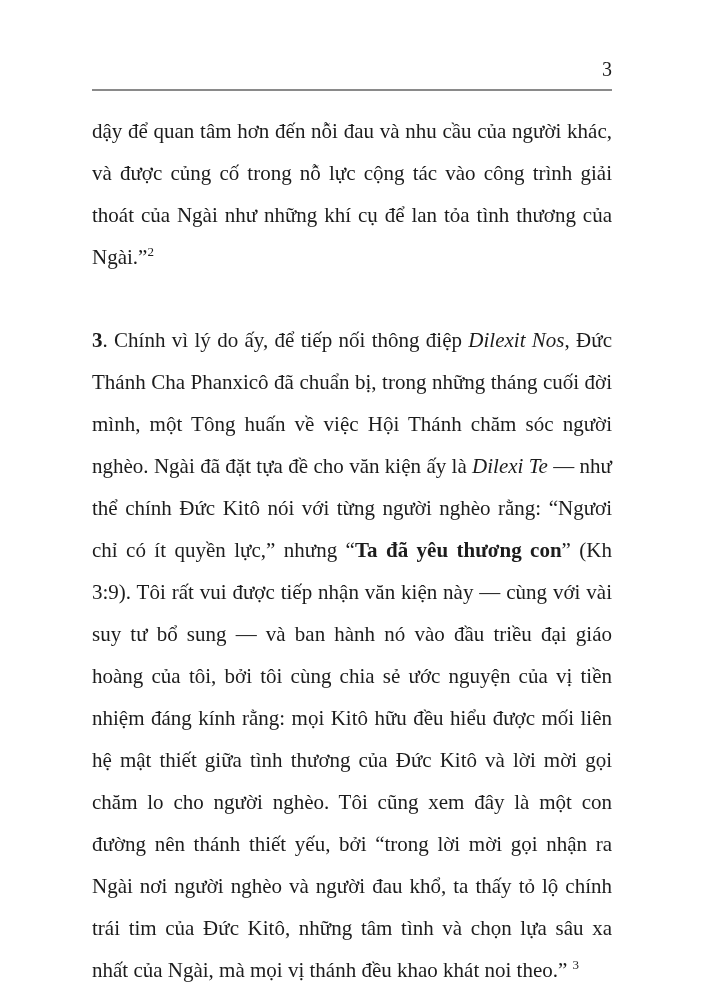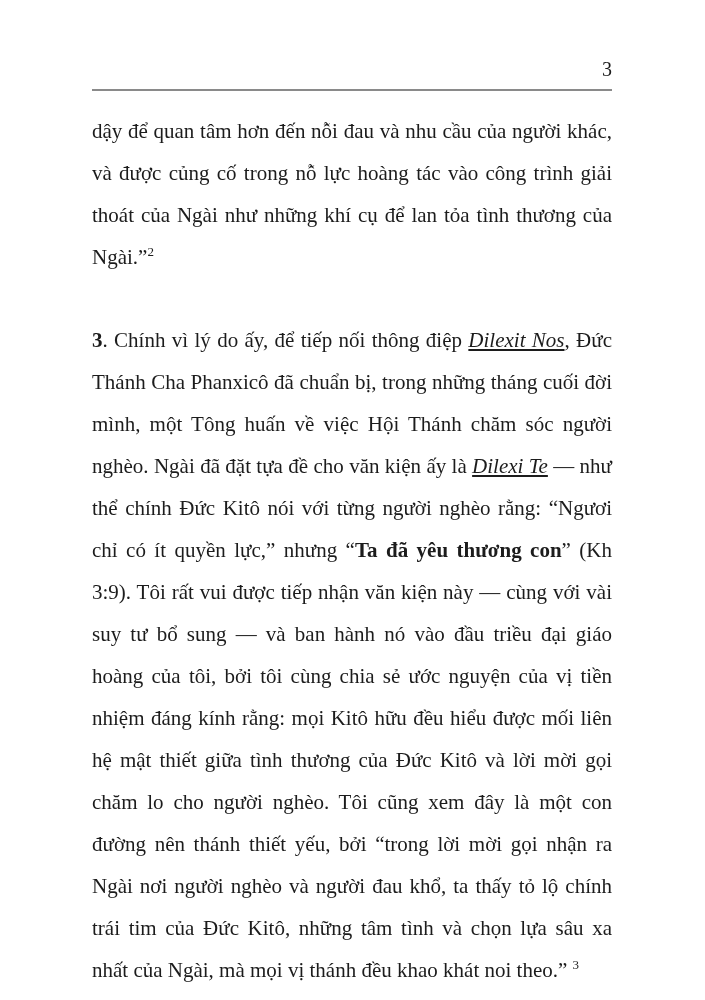--- a/index.html
+++ b/index.html
@@ -69,7 +69,7 @@
     <div class="header-rule"></div>
   </header>
   <main class="page-body">
-      <p class="para"><span class="run-normal">dậy để quan tâm hơn đến nỗi đau và nhu cầu của người khác, và được củng cố trong nỗ lực hoàng tác vào công trình giải thoát của Ngài như những khí cụ để lan tỏa tình thương của Ngài.”</span><span class="run-superscript">2</span></p>
+      <p class="para"><span class="run-normal">dậy để quan tâm hơn đến nỗi đau và nhu cầu của người khác, và được củng cố trong nỗ lực cộng tác vào công trình giải thoát của Ngài như những khí cụ để lan tỏa tình thương của Ngài.”</span><span class="run-superscript">2</span></p>
       <p class="para"><span class="run-bold">3</span><span class="run-normal">. Chính vì lý do ấy, để tiếp nối thông điệp </span><span class="run-italic">Dilexit Nos</span><span class="run-normal">, Đức Thánh Cha Phanxicô đã chuẩn bị, trong những tháng cuối đời mình, một Tông huấn về việc Hội Thánh chăm sóc người nghèo. Ngài đã đặt tựa đề cho văn kiện ấy là </span><span class="run-italic">Dilexi Te</span><span class="run-normal"> — như thể chính Đức Kitô nói với từng người nghèo rằng: “Ngươi chỉ có ít quyền lực,” nhưng “</span><span class="run-bold">Ta đã yêu thương con</span><span class="run-normal">” (Kh 3:9). Tôi rất vui được tiếp nhận văn kiện này — cùng với vài suy tư bổ sung — và ban hành nó vào đầu triều đại giáo hoàng của tôi, bởi tôi cùng chia sẻ ước nguyện của vị tiền nhiệm đáng kính rằng: mọi Kitô hữu đều hiểu được mối liên hệ mật thiết giữa tình thương của Đức Kitô và lời mời gọi chăm lo cho người nghèo. Tôi cũng xem đây là một con đường nên thánh thiết yếu, bởi “trong lời mời gọi nhận ra Ngài nơi người nghèo và người đau khổ, ta thấy tỏ lộ chính trái tim của Đức Kitô, những tâm tình và chọn lựa sâu xa nhất của Ngài, mà mọi vị thánh đều khao khát noi theo.” </span><span class="run-superscript">3</span></p>
     </main>
 </div>

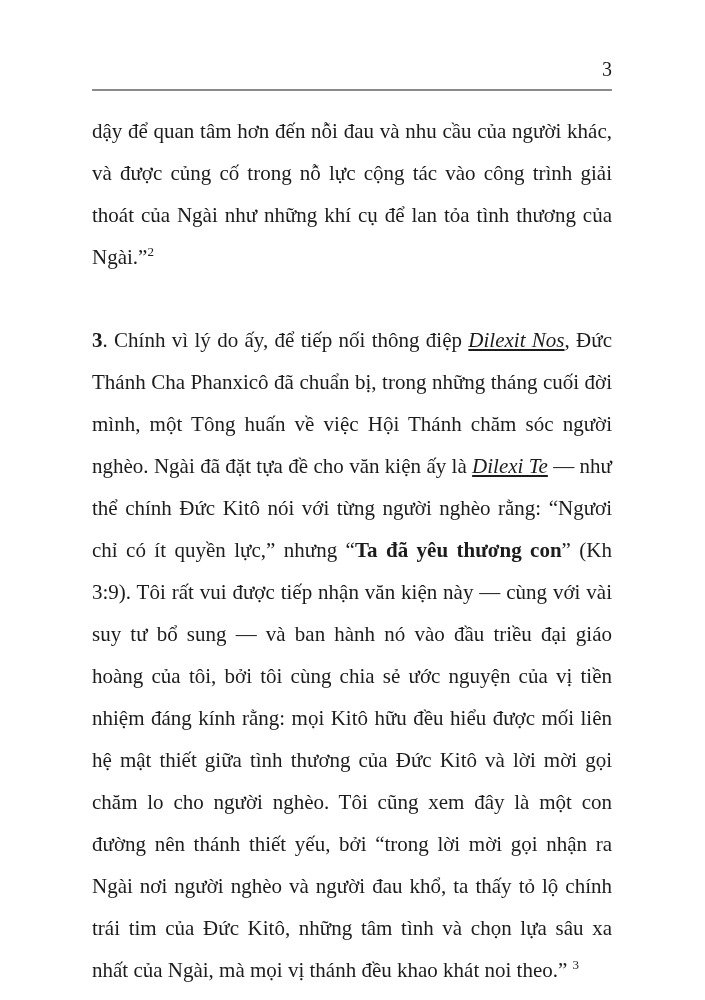--- a/index.html
+++ b/index.html
@@ -53,7 +53,7 @@
   p.para:last-child{margin-bottom:0;}
   .run-normal{font-style:normal;font-weight:normal;}
   .run-bold{font-weight:bold;}
-  .run-italic{font-style:italic;text-decoration:underline;}
+  .run-italic{font-style:italic;}
   .run-superscript{
     font-size:13px;
     vertical-align:super;

